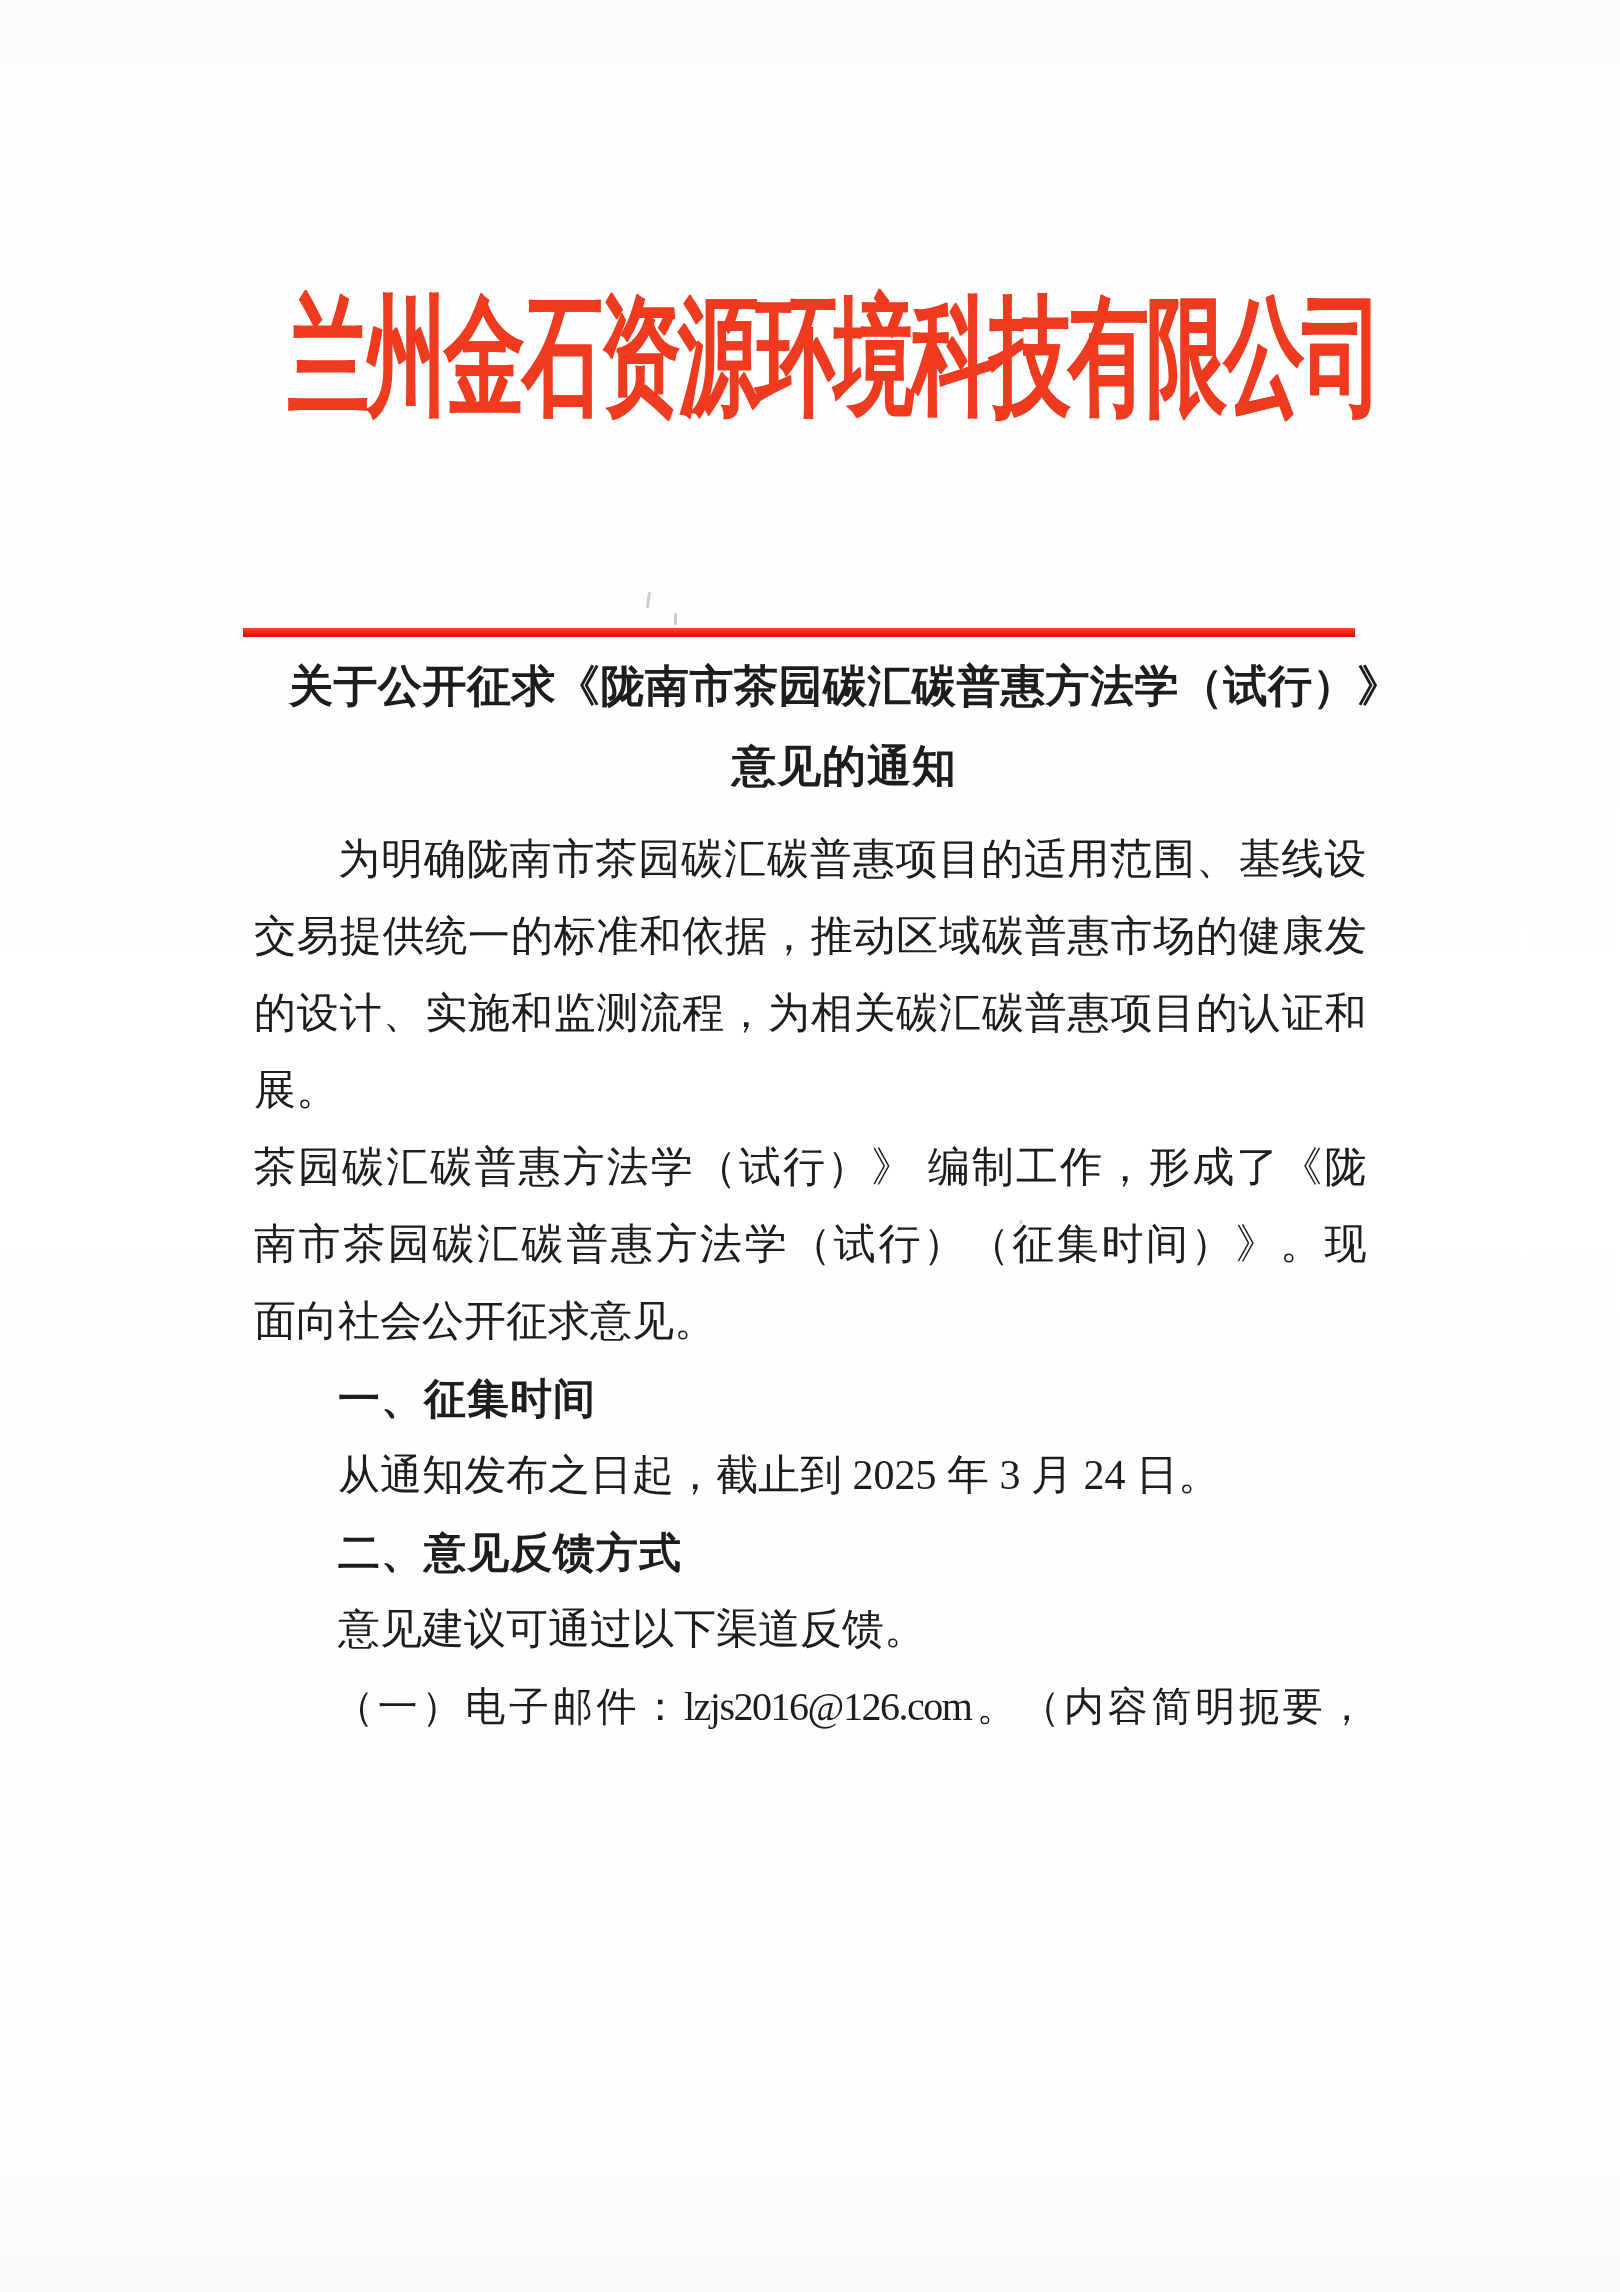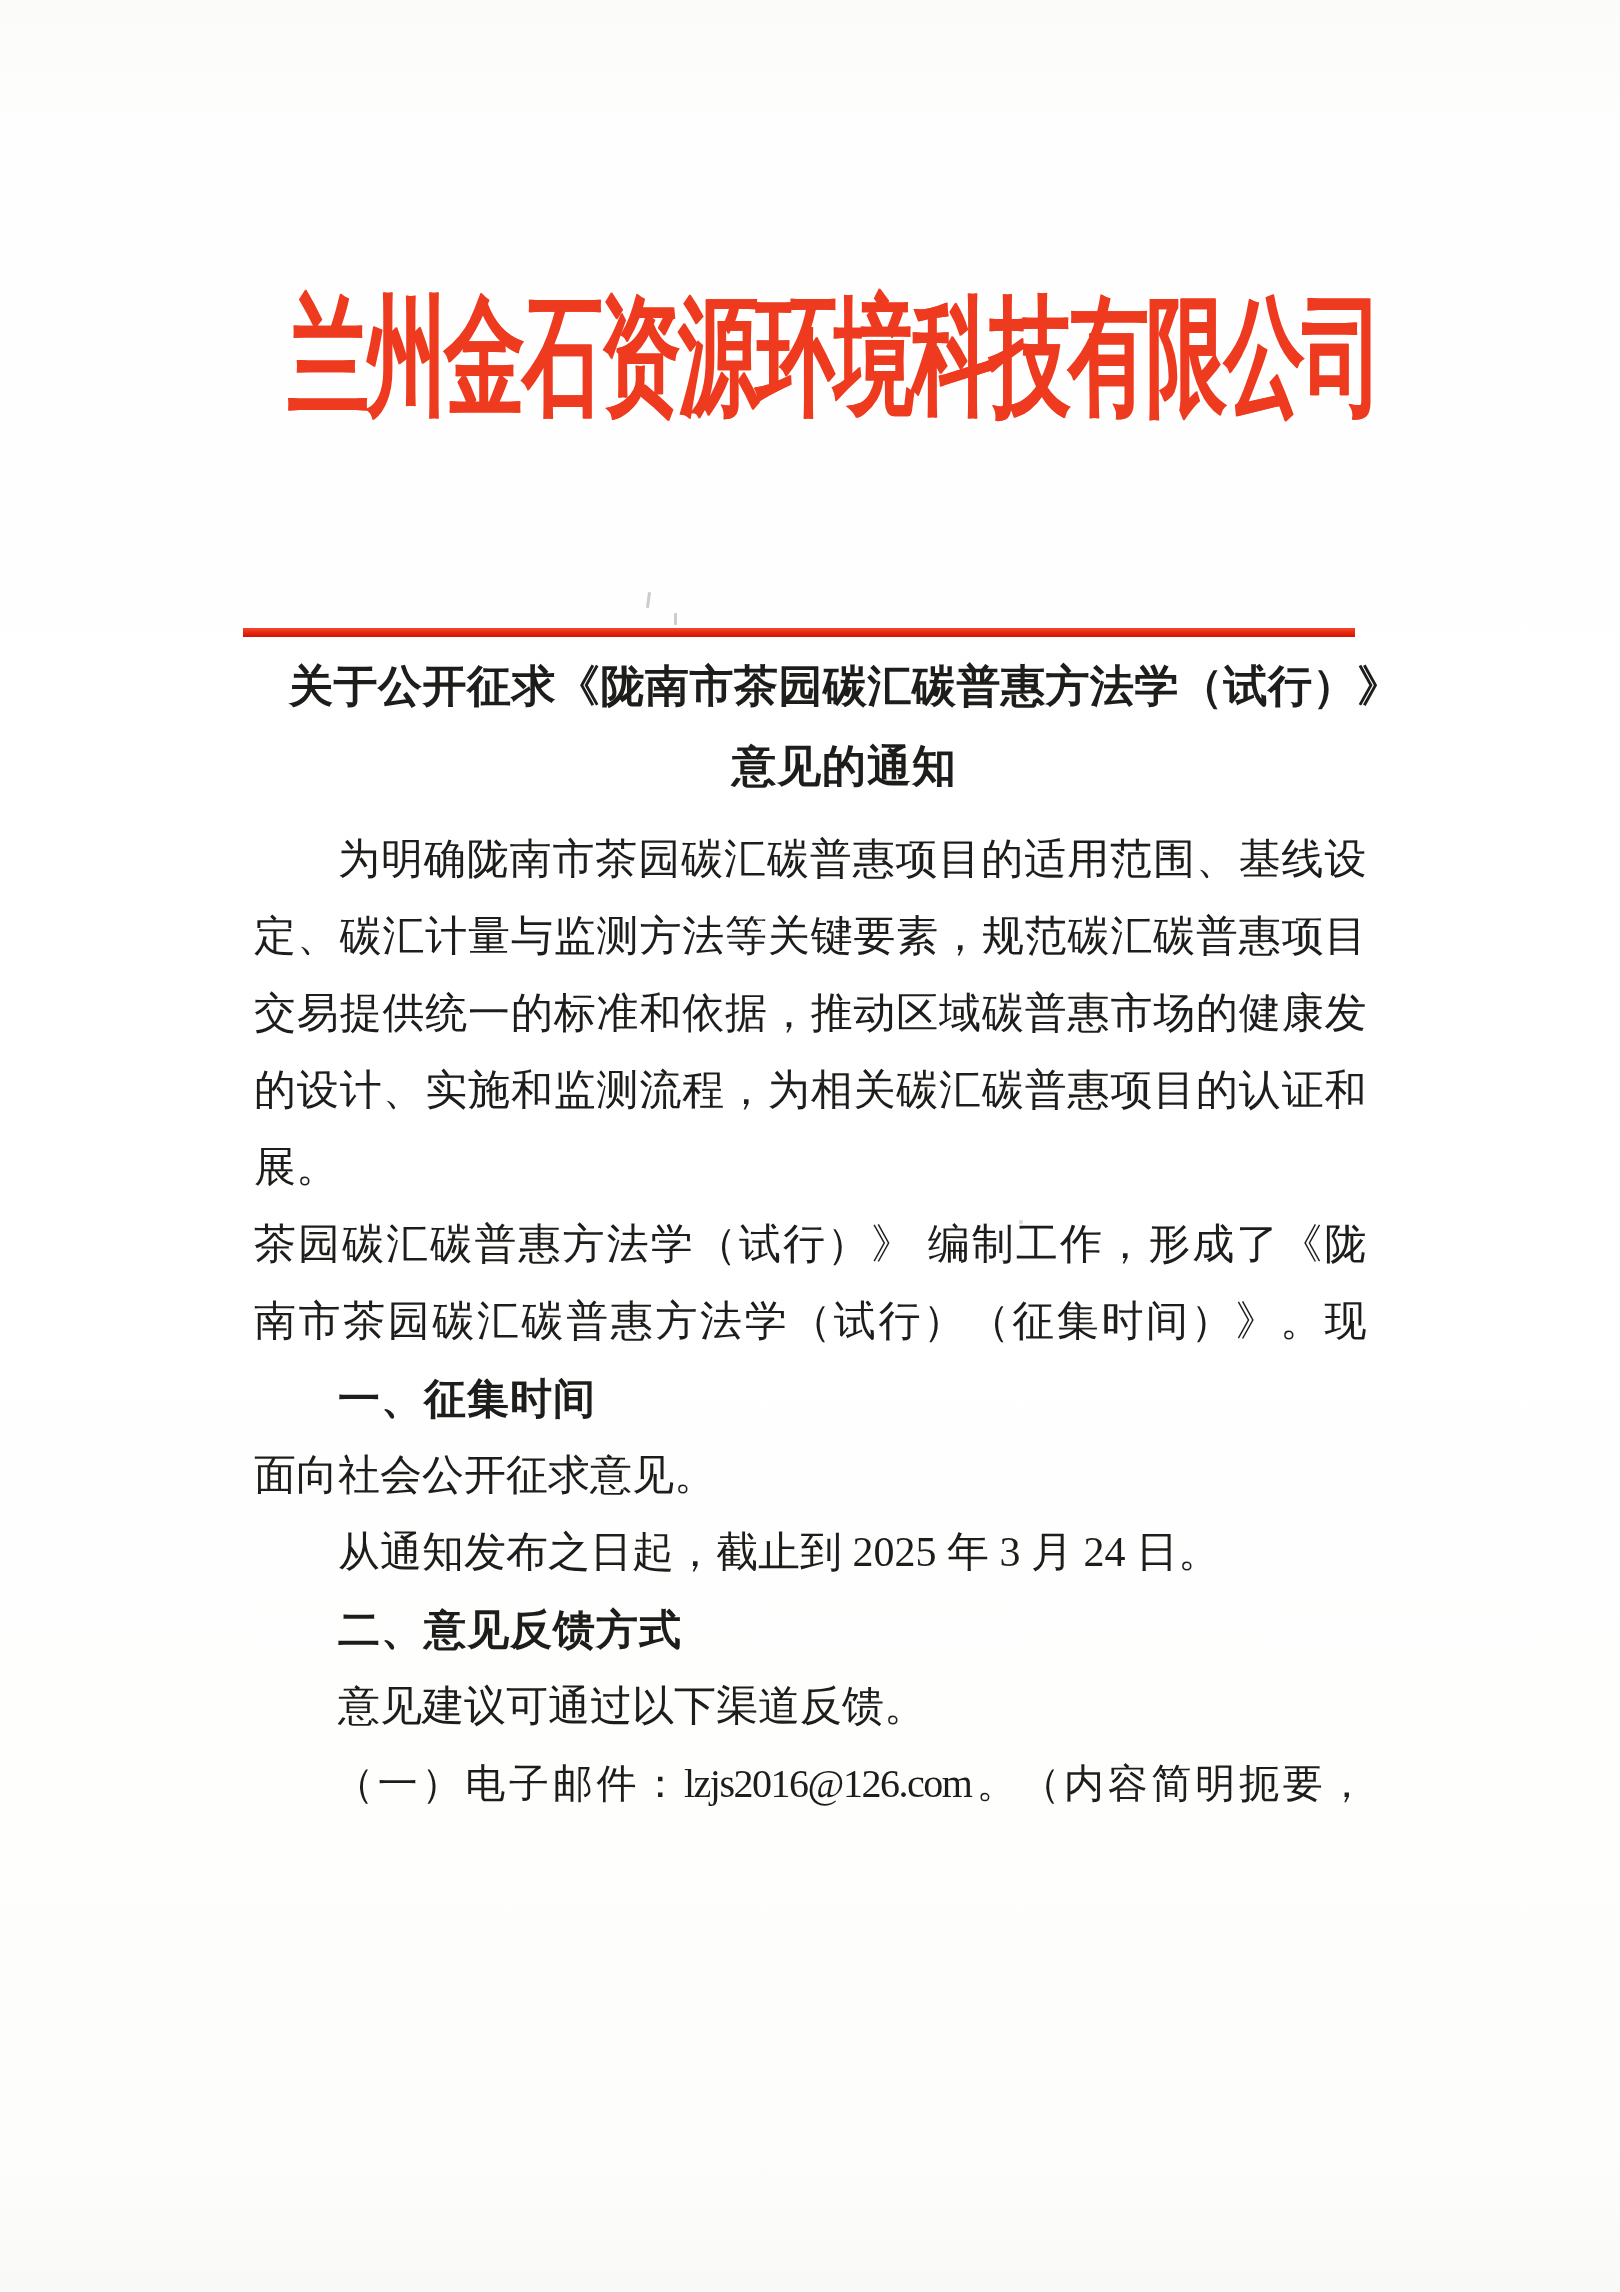--- a/index.html
+++ b/index.html
@@ -119,7 +119,6 @@
 
   <div class="doc-body">
     <div class="bl first fill">为明确陇南市茶园碳汇碳普惠项目的适用范围、基线设</div>
-    <div class="bl fill">定、碳汇计量与监测方法等关键要素，规范碳汇碳普惠项目</div>
     <div class="bl fill">交易提供统一的标准和依据，推动区域碳普惠市场的健康发</div>
     <div class="bl fill">的设计、实施和监测流程，为相关碳汇碳普惠项目的认证和</div>
     <div class="bl end">展。</div>

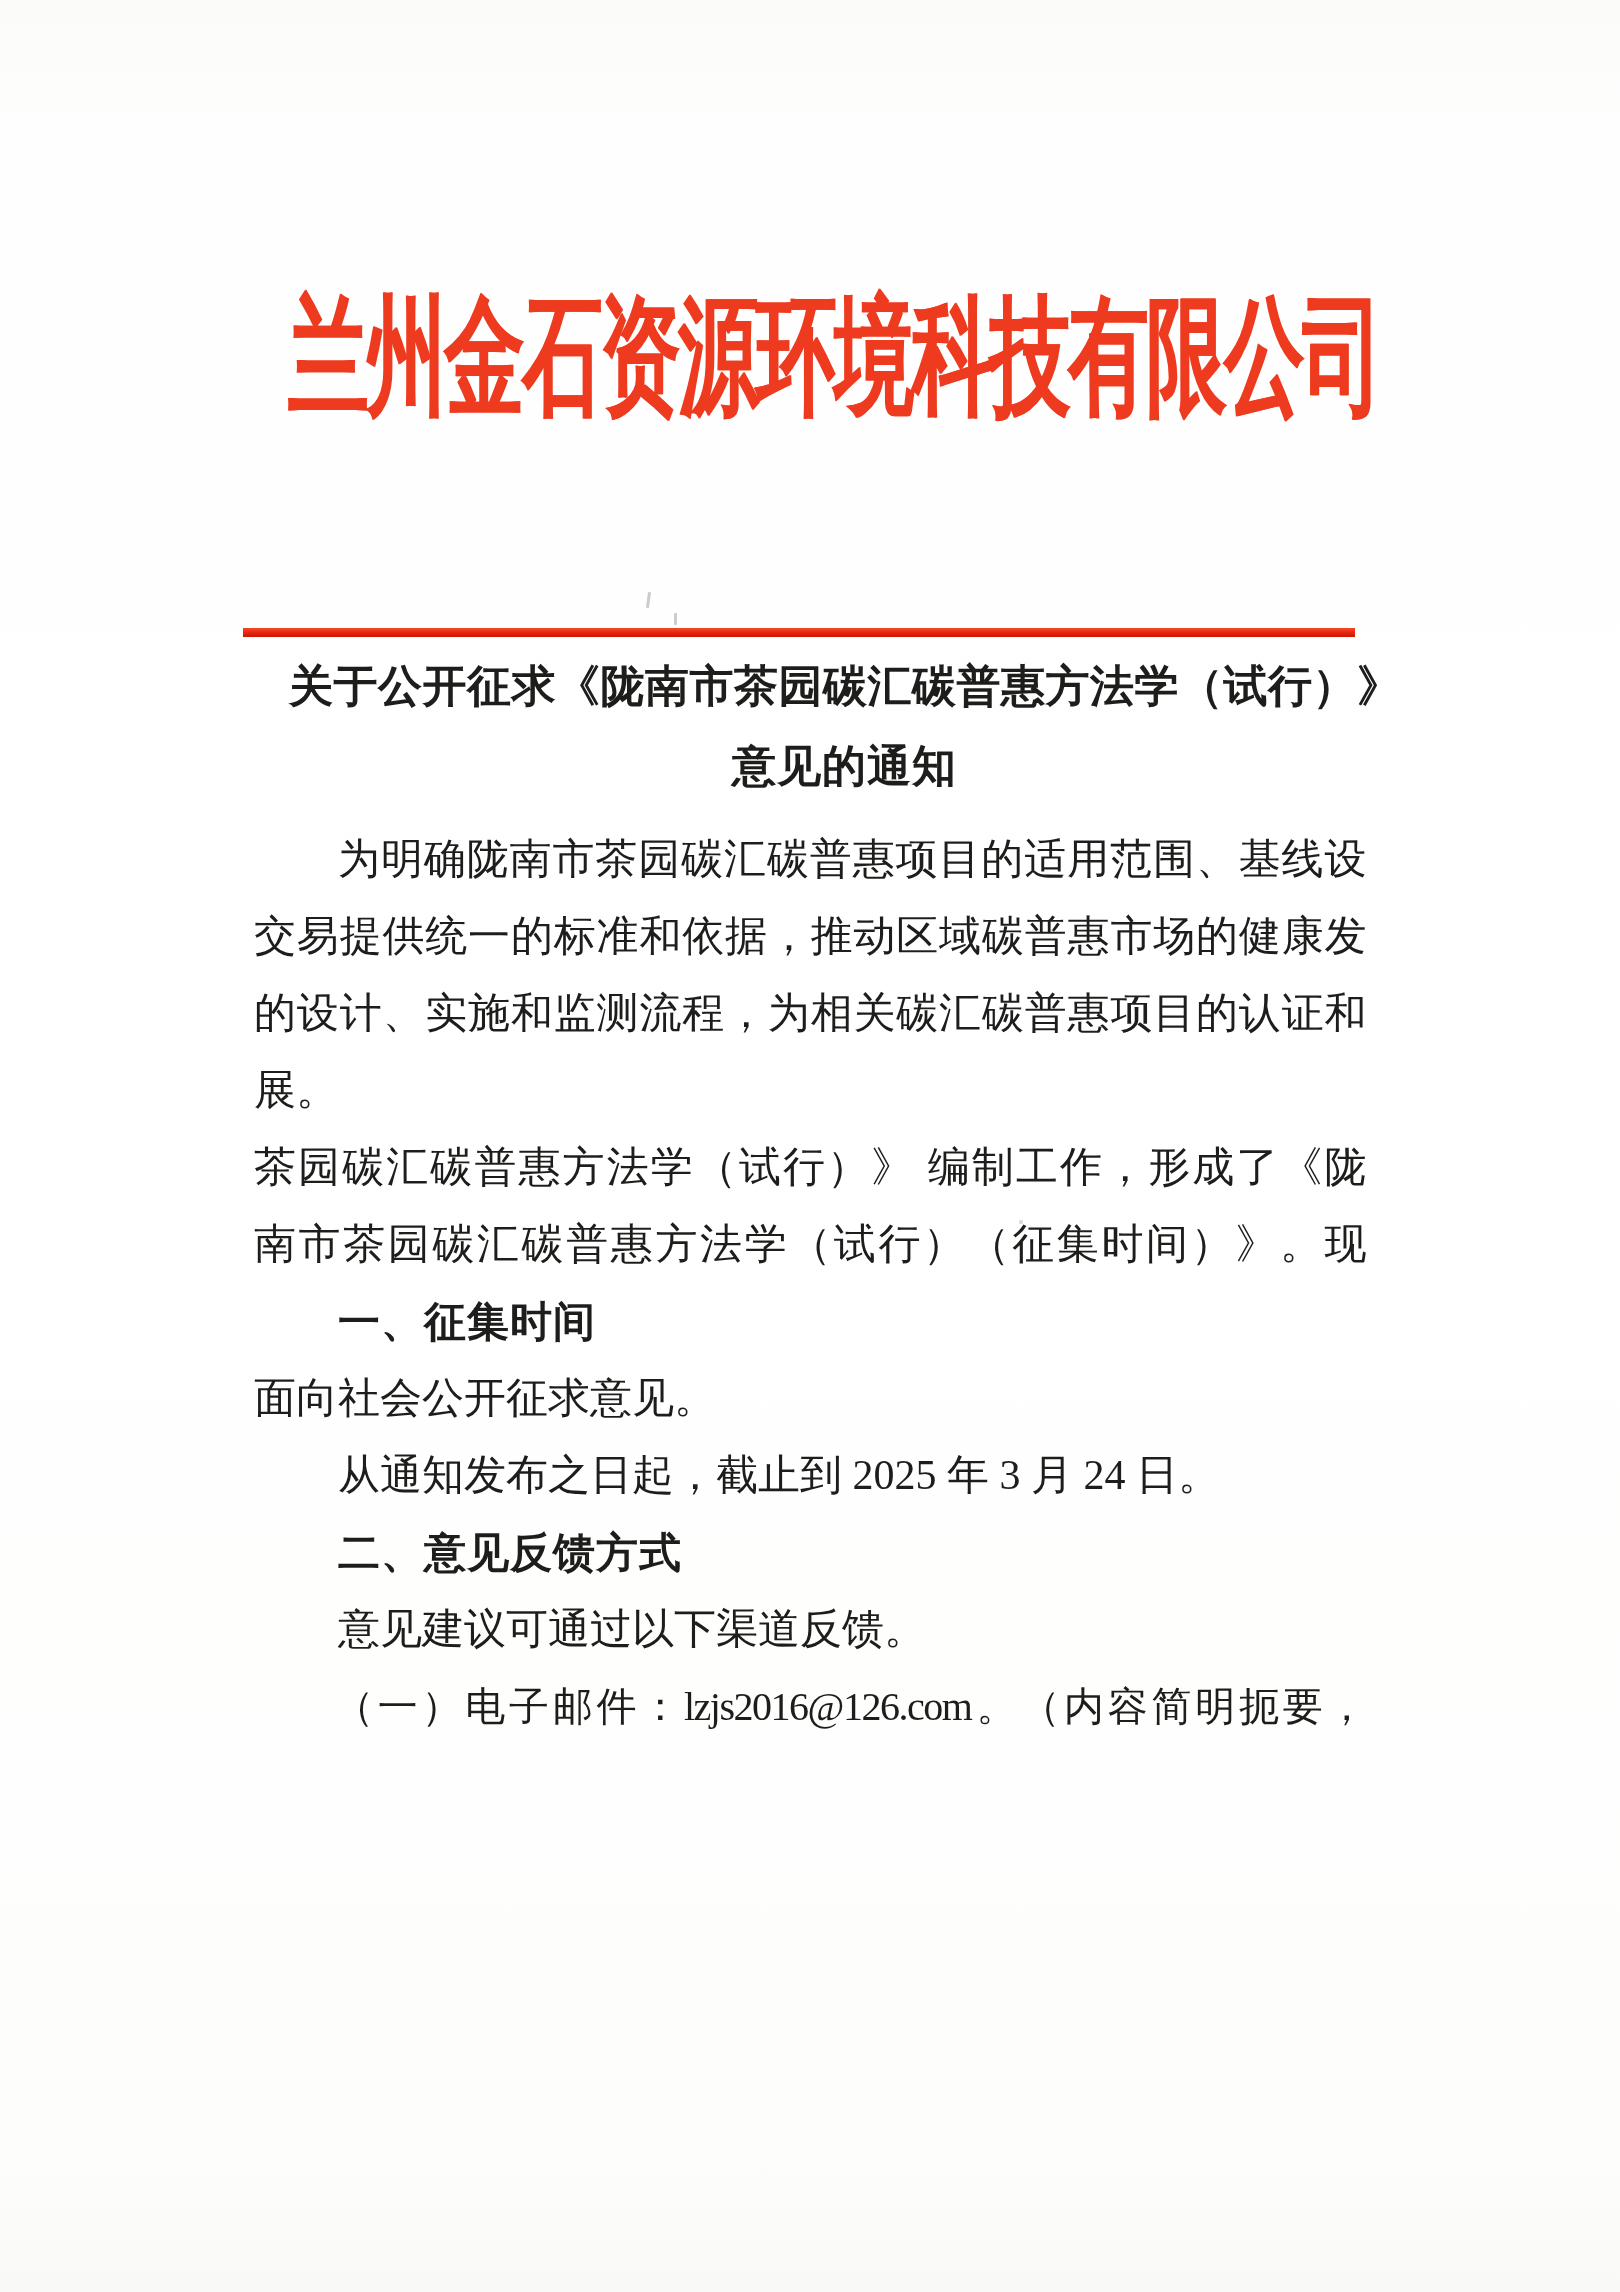--- a/index.html
+++ b/index.html
@@ -124,8 +124,8 @@
     <div class="bl end">展。</div>
     <div class="bl fill">茶园碳汇碳普惠方法学（试行）》 编制工作，形成了《陇</div>
     <div class="bl fill">南市茶园碳汇碳普惠方法学（试行）（征集时间）》。现</div>
+    <div class="bl end">面向社会公开征求意见。</div>
     <div class="bl heading">一、征集时间</div>
-    <div class="bl end">面向社会公开征求意见。</div>
     <div class="bl first end">从通知发布之日起，截止到 2025 年 3 月 24 日。</div>
     <div class="bl heading">二、意见反馈方式</div>
     <div class="bl first end">意见建议可通过以下渠道反馈。</div>

